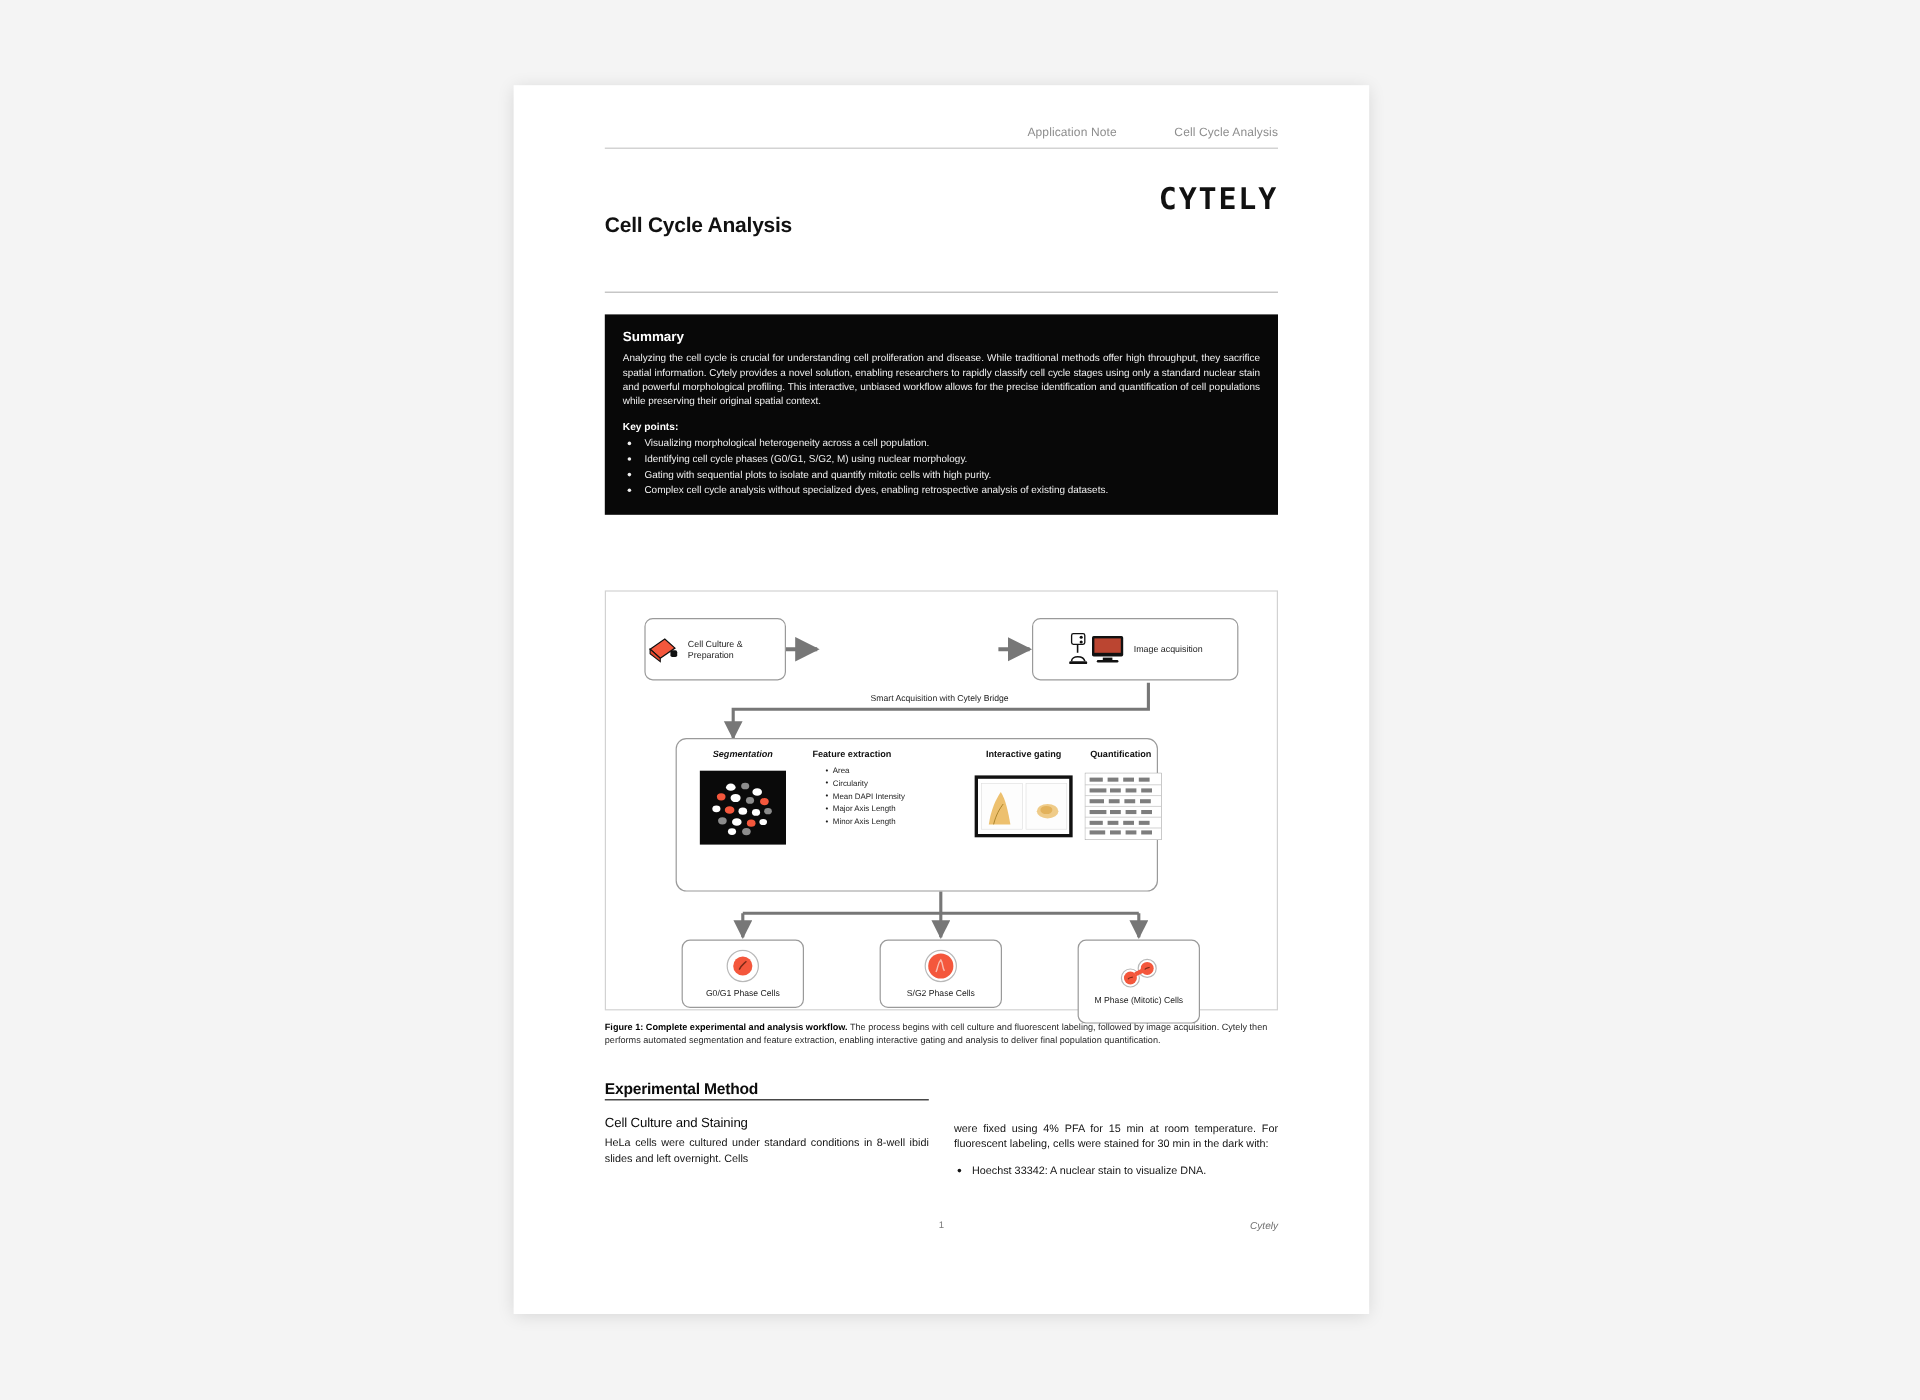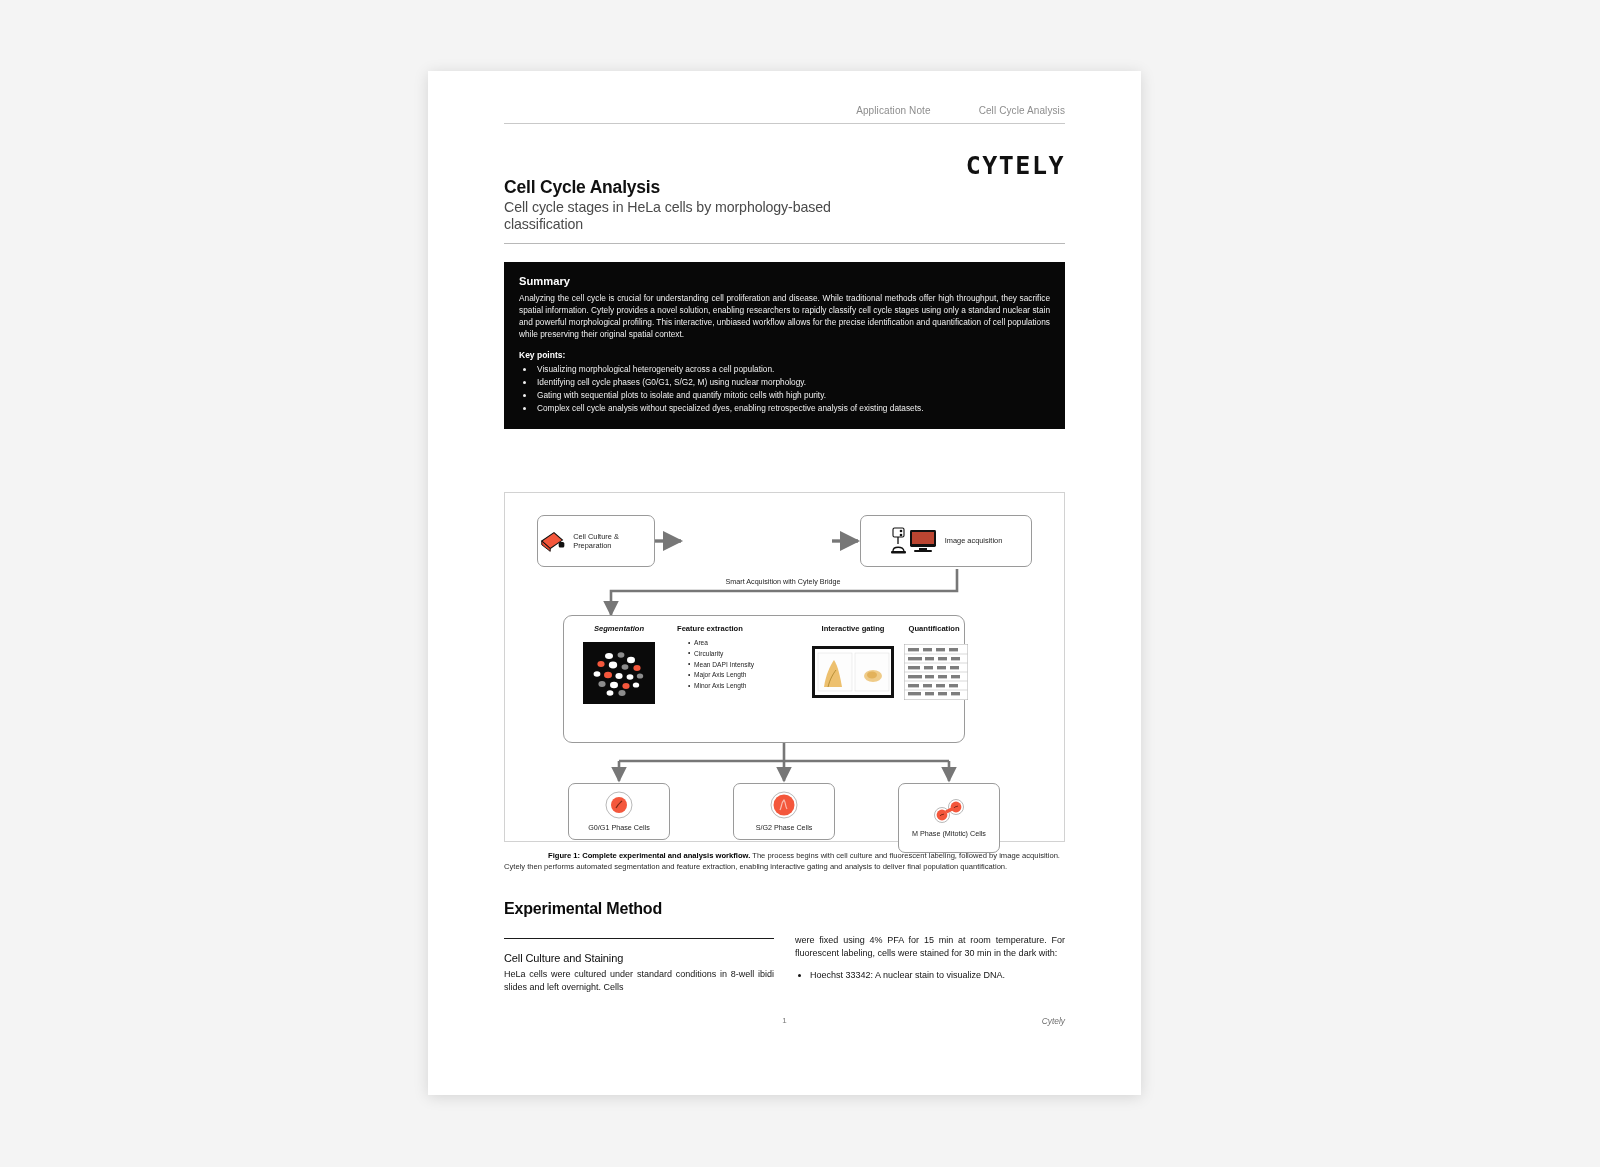--- a/index.html
+++ b/index.html
@@ -157,7 +157,6 @@
   <div class="logo">CYTELY</div>
 
   <div class="title">Cell Cycle Analysis</div>
-  <div class="subtitle">Cell cycle stages in HeLa cells by morphology-based classification</div>
   <div class="title-rule"></div>
 
   <div class="summary">

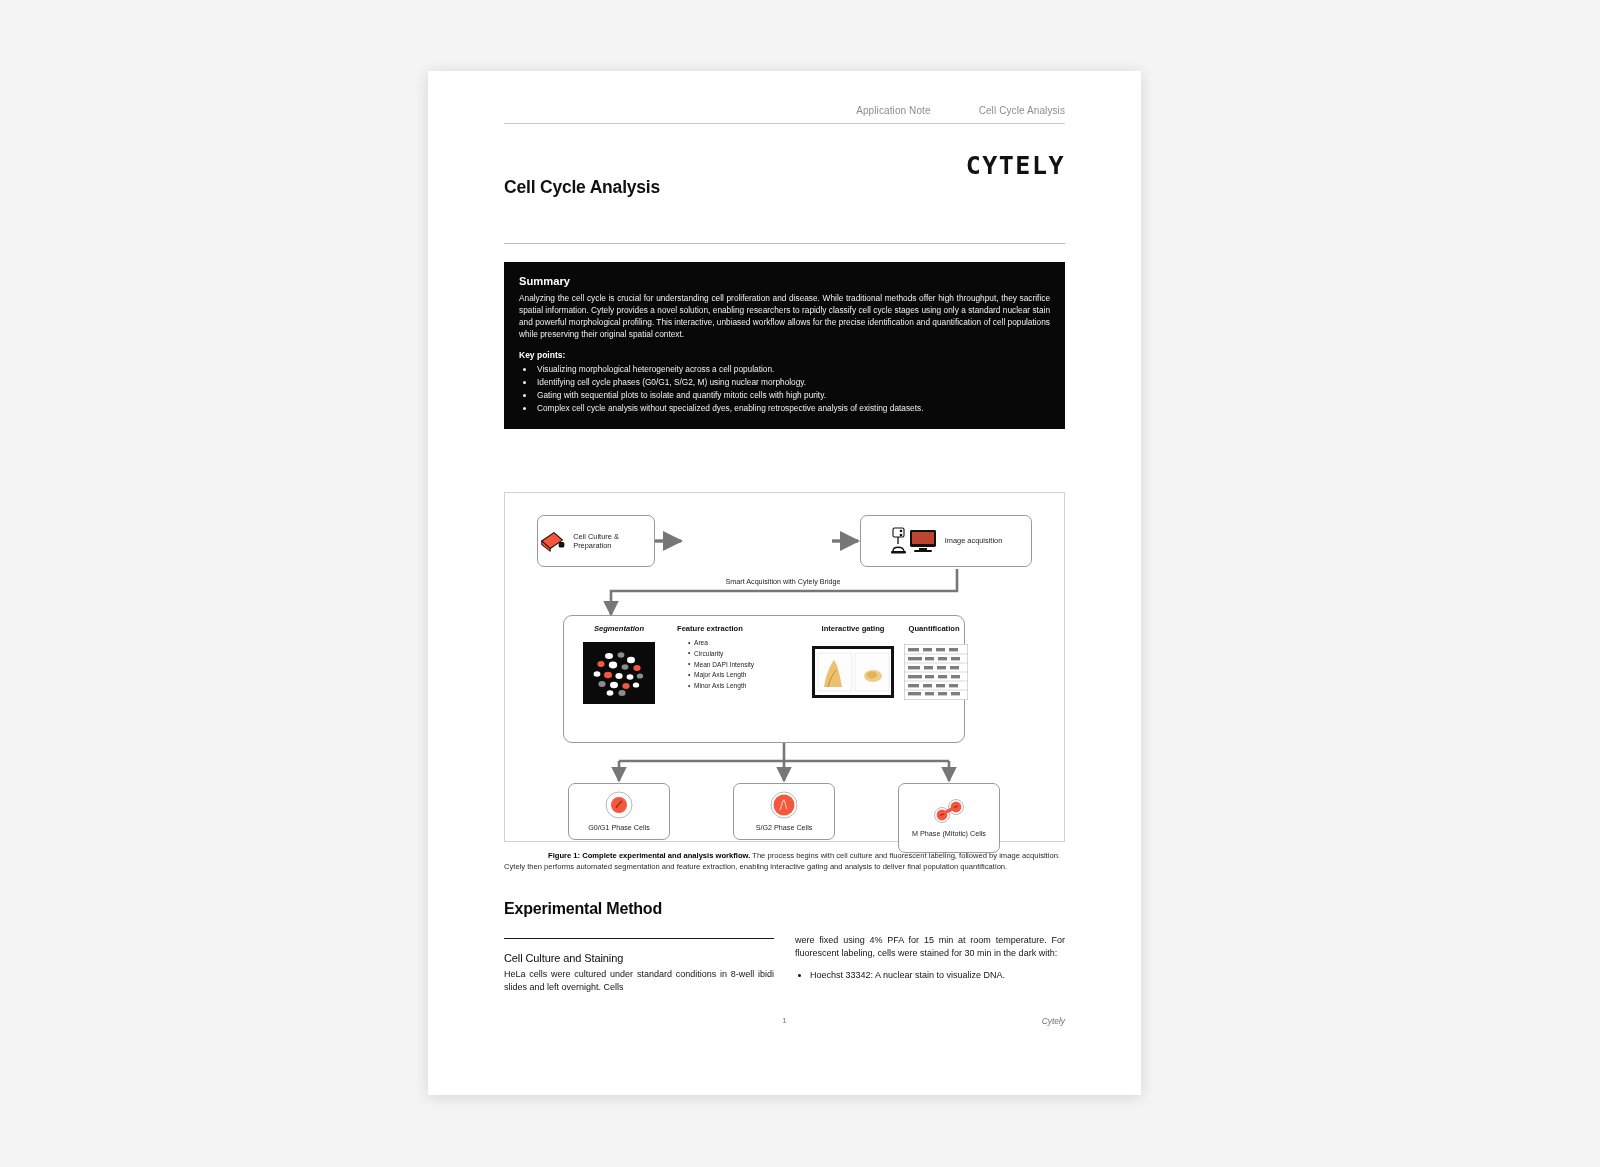--- a/index.html
+++ b/index.html
@@ -111,7 +111,7 @@
     position:absolute; left:76px; top:779px; width:561px;
     font-size:7.6px; line-height:1.5; color:#2a2a2a;
   }
-  .caption b { color:#000;margin-left:44px; }
+  .caption b { color:#000; }
 
   
   .col { position:absolute; top:829px; width:270px; }

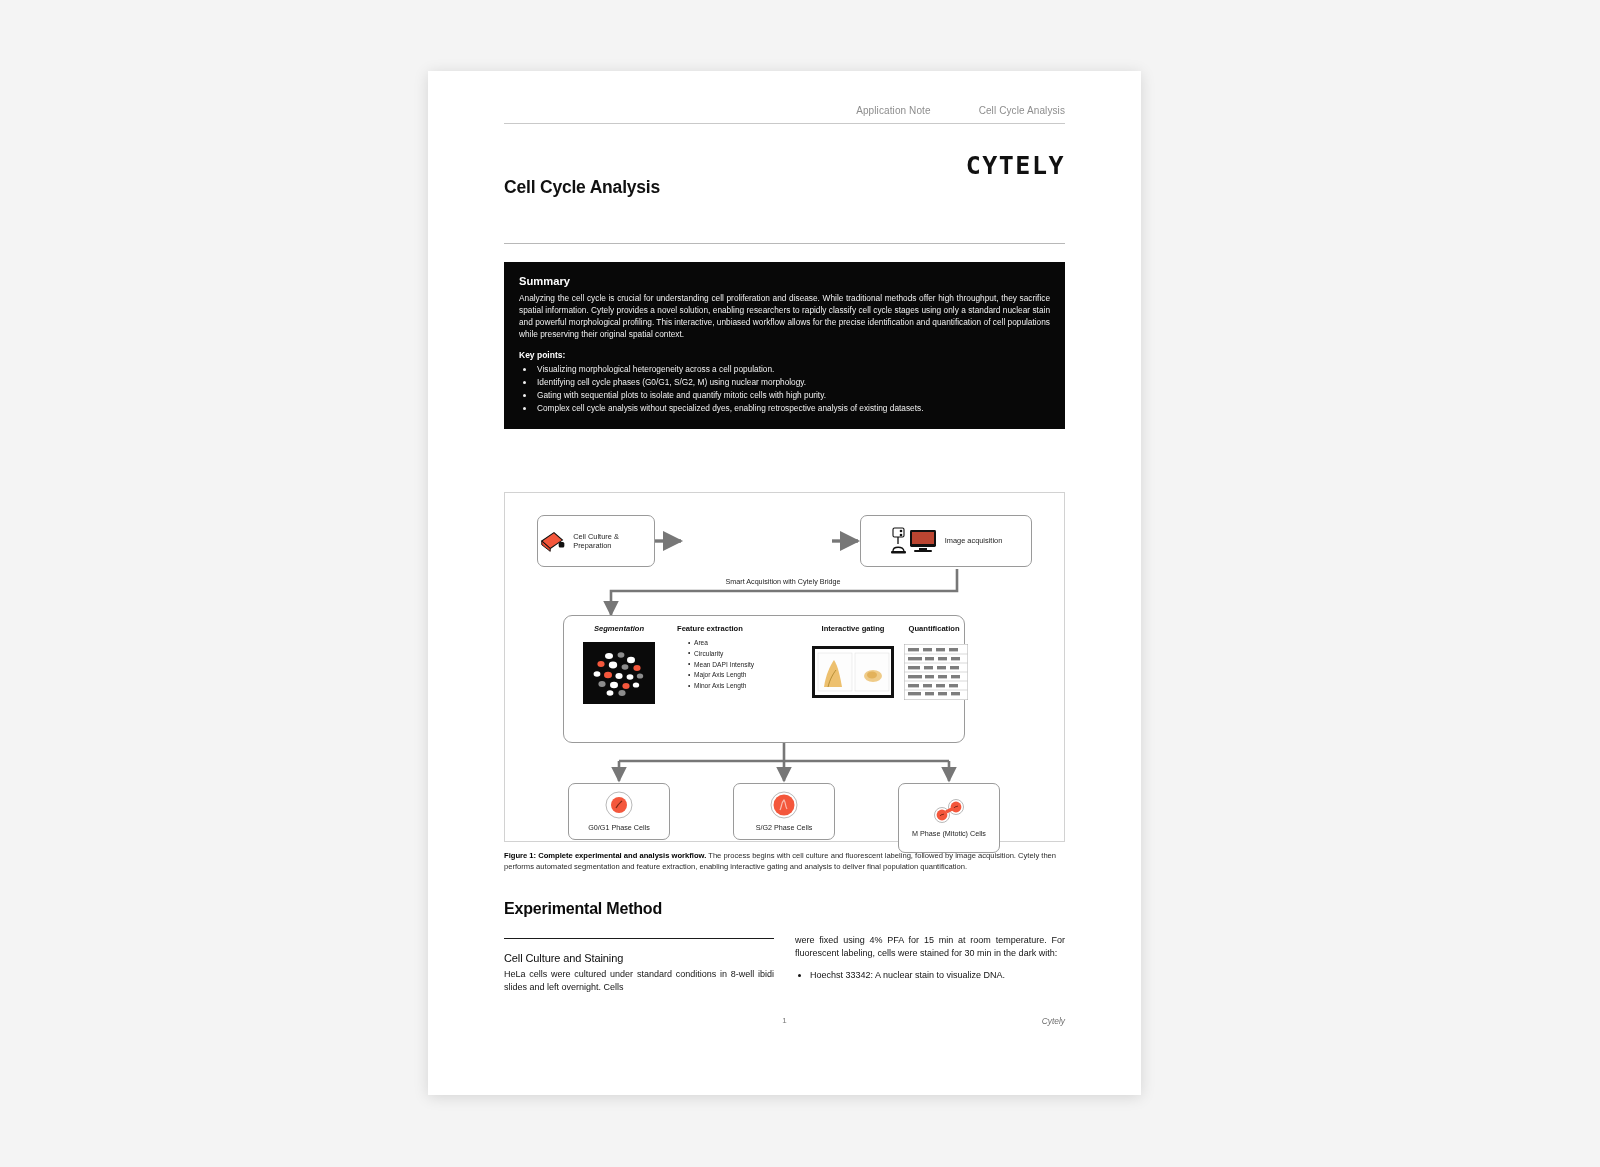--- a/index.html
+++ b/index.html
@@ -119,8 +119,8 @@
   .col-right { left:367px; }
 
   .h1 {
-    margin:0; font-size:16px; font-weight:700; color:#0b0b0b;
-    letter-spacing:-.2px; padding-bottom:20px; border-bottom:1.4px solid #1b1b1b;
+    margin:0; font-size:13px; font-weight:700; color:#0b0b0b;
+    letter-spacing:-.2px; padding-bottom:1px; border-bottom:1.4px solid #1b1b1b;
   }
   .h2 {
     margin:13px 0 4px 0; font-size:11px; font-weight:400; color:#0b0b0b;

